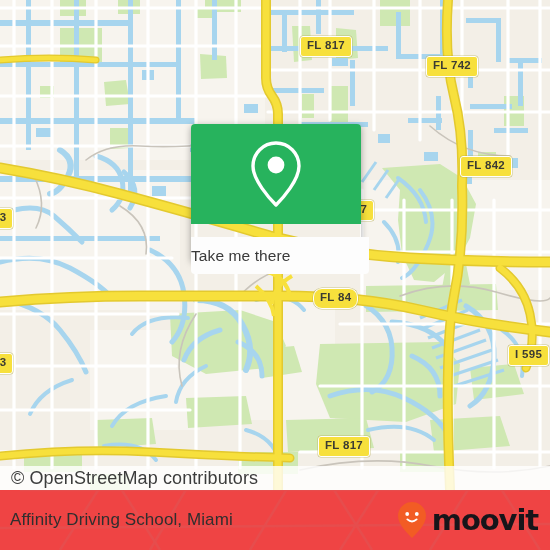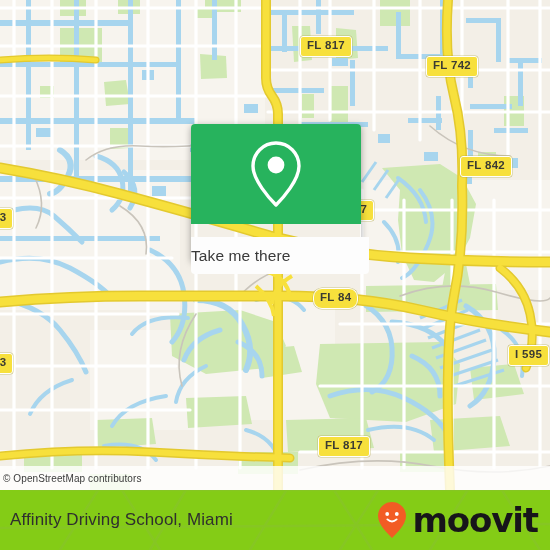--- a/index.html
+++ b/index.html
@@ -17,7 +17,7 @@
     display:flex;align-items:center;
   }
   #attrib span{
-    font-size:10px;color:#3c3c3c;padding-left:3px;letter-spacing:.1px;
+    font-size:18px;color:#3c3c3c;padding-left:11px;letter-spacing:.1px;
     font-family:"Liberation Sans","DejaVu Sans",sans-serif;
   }
 

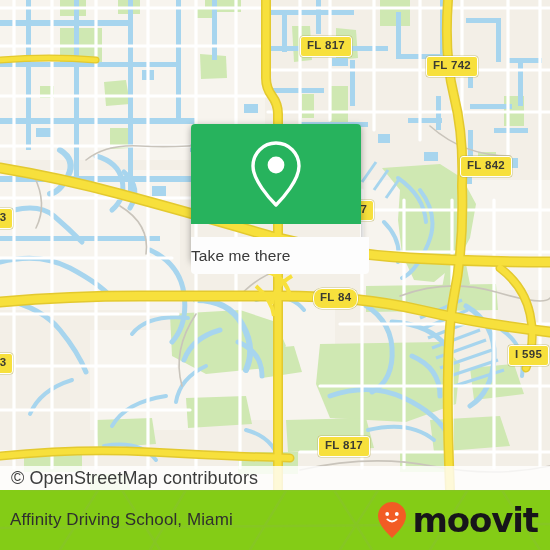--- a/index.html
+++ b/index.html
@@ -70,7 +70,7 @@
   
   #footer{
     position:absolute;left:0;top:490px;width:550px;height:60px;
-    background:#84cc16;overflow:hidden;
+    background:#ef4444;overflow:hidden;
   }
   #footer-watermark{
     position:absolute;left:0;top:-70px;width:550px;height:130px;opacity:.10;

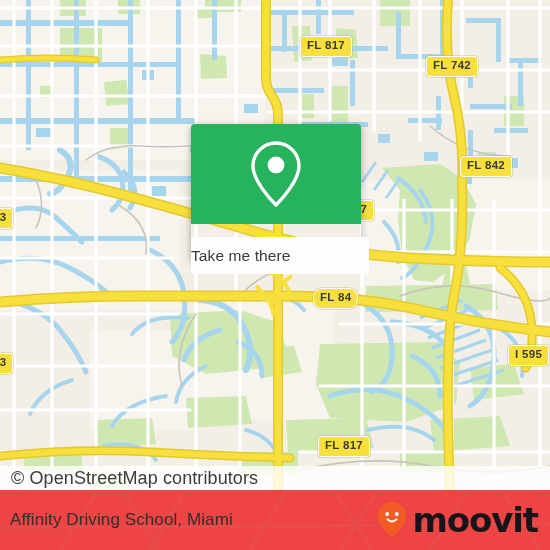--- a/index.html
+++ b/index.html
@@ -84,7 +84,7 @@
     position:absolute;right:12px;top:0;height:60px;display:flex;align-items:center;gap:5px;
   }
   #brand-text{
-    font-size:34px;color:#17151a;font-weight:bold;letter-spacing:-1.1px;
+    font-size:29px;color:#17151a;font-weight:bold;letter-spacing:-1.1px;
     font-family:"DejaVu Sans","Liberation Sans",sans-serif;
   }
 </style>

